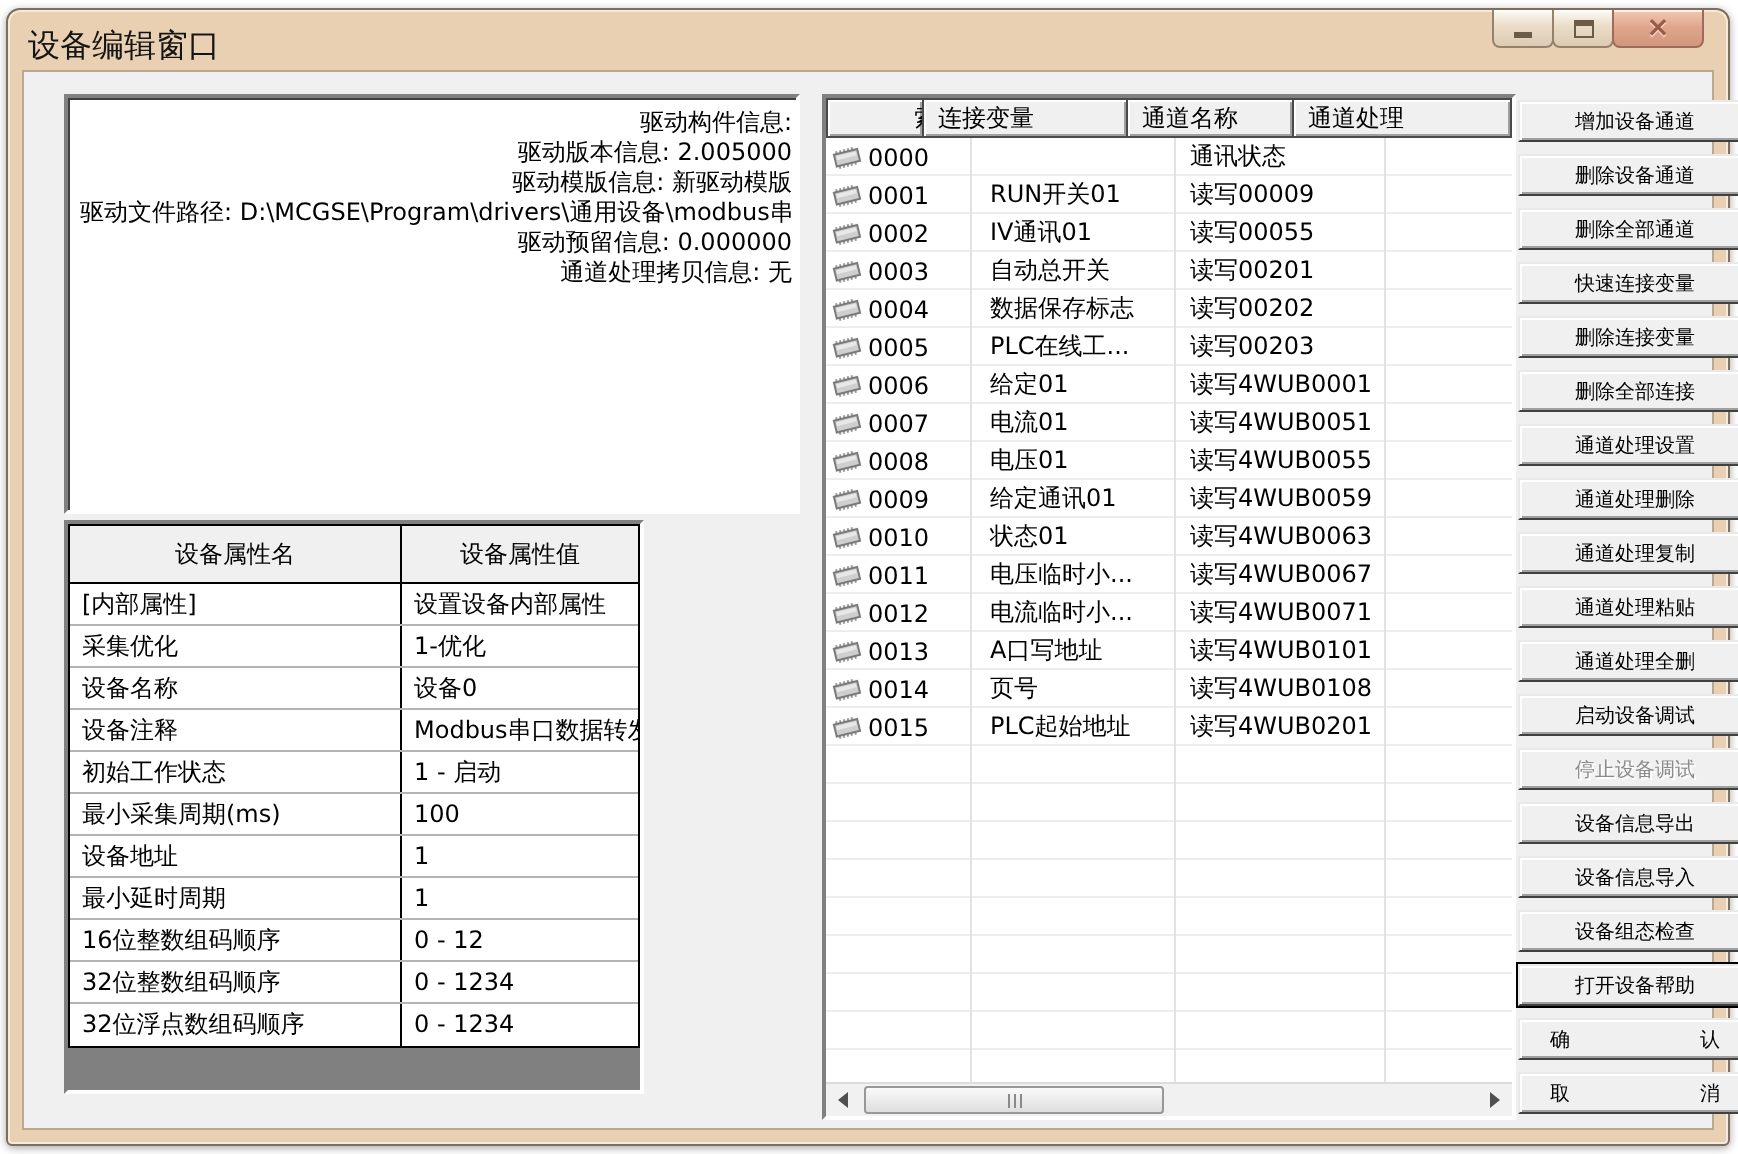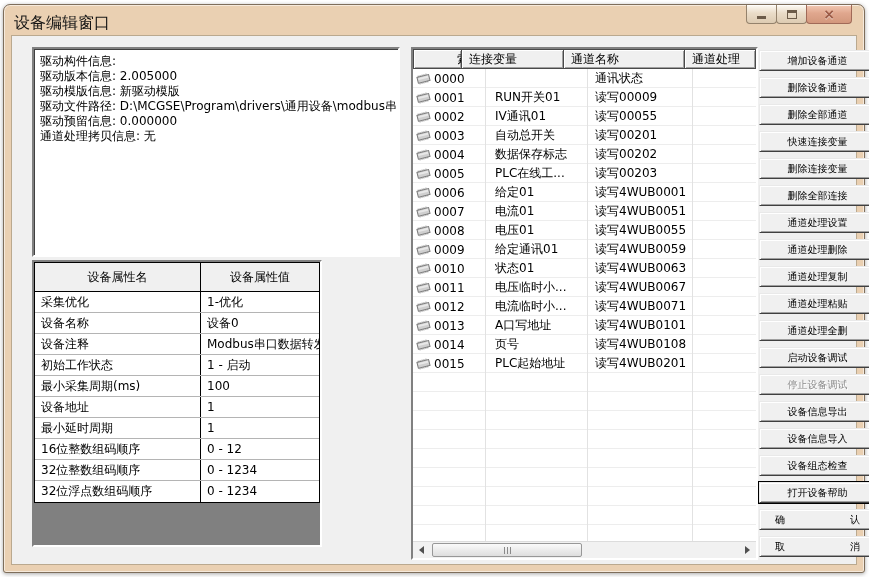--- a/index.html
+++ b/index.html
@@ -32,7 +32,7 @@
   
   .info-panel { position:absolute; left:20px; top:11px; width:368px; height:210px;
     background:#fff; border:2px solid; border-color:#808080 #fff #fff #808080;
-    box-shadow: inset 1px 1px 0 #404040; padding:5px 2px 0 6px; overflow:hidden; }
+    box-shadow: inset 1px 1px 0 #404040; padding:5px 2px 0 6px; overflow:hidden;text-align:right; }
   .info-line { height:15px; line-height:15px; white-space:nowrap; }
 
   

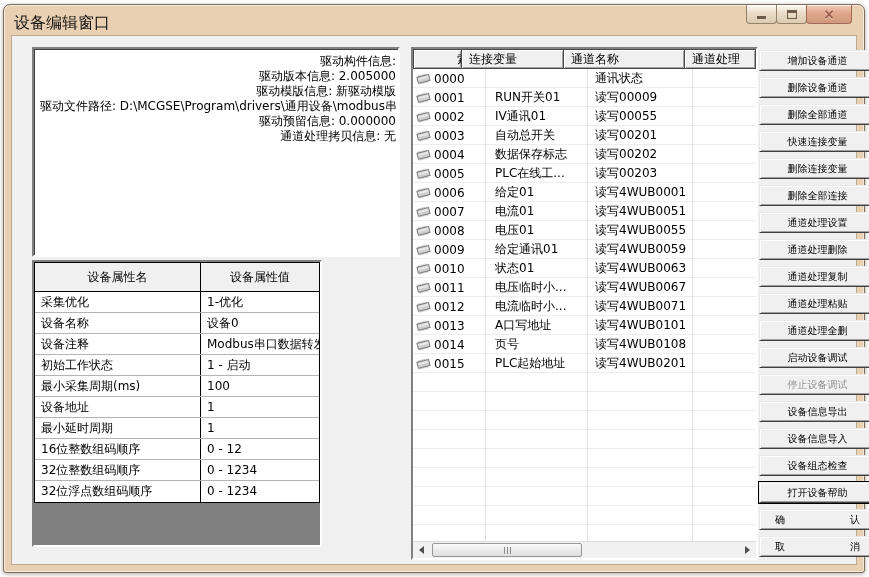--- a/index.html
+++ b/index.html
@@ -56,7 +56,7 @@
     box-shadow: inset 1px 1px 0 #fff, inset -1px -1px 0 #a0a0a0; white-space:nowrap; overflow:hidden; }
   .chan-h-cell.c0 { width:48px;padding-left:43px; }
   .chan-h-cell.c1 { width:102px; }
-  .chan-h-cell.c2 { width:121px; }
+  .chan-h-cell.c2 { width:83px; }
   .chan-h-cell.c3 { flex:1; border-right:none; }
   .chan-body { position:absolute; left:0; right:0; top:20px; bottom:17px; overflow:hidden;
     background: repeating-linear-gradient(to bottom, #ffffff 0 18px, #ededed 18px 19px); }

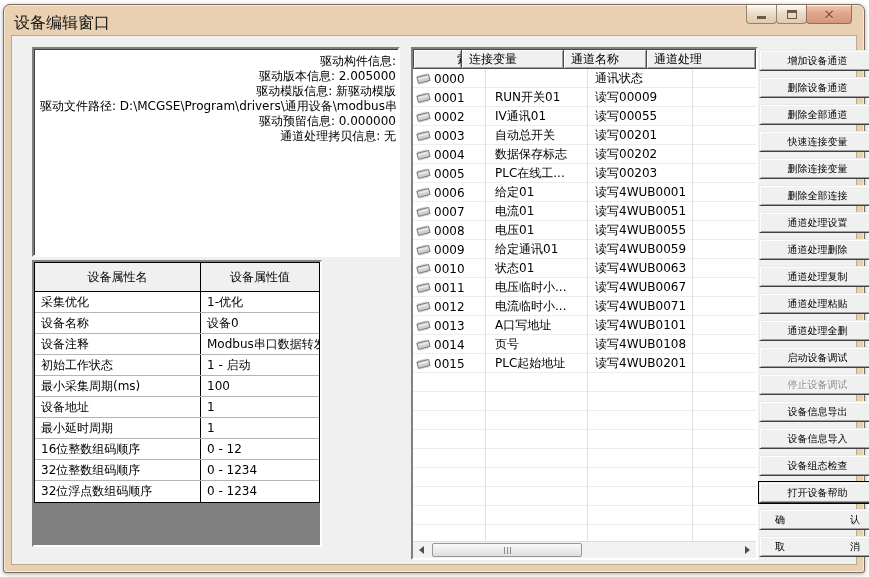--- a/index.html
+++ b/index.html
@@ -128,6 +128,10 @@
         <div class="prop-header">
           <div class="prop-h-cell c0">设备属性名</div>
           <div class="prop-h-cell c1">设备属性值</div>
+        </div>
+        <div class="prop-row">
+          <div class="prop-name">[内部属性]</div>
+          <div class="prop-value">设置设备内部属性</div>
         </div>
           <div class="prop-row">
           <div class="prop-name">采集优化</div>

